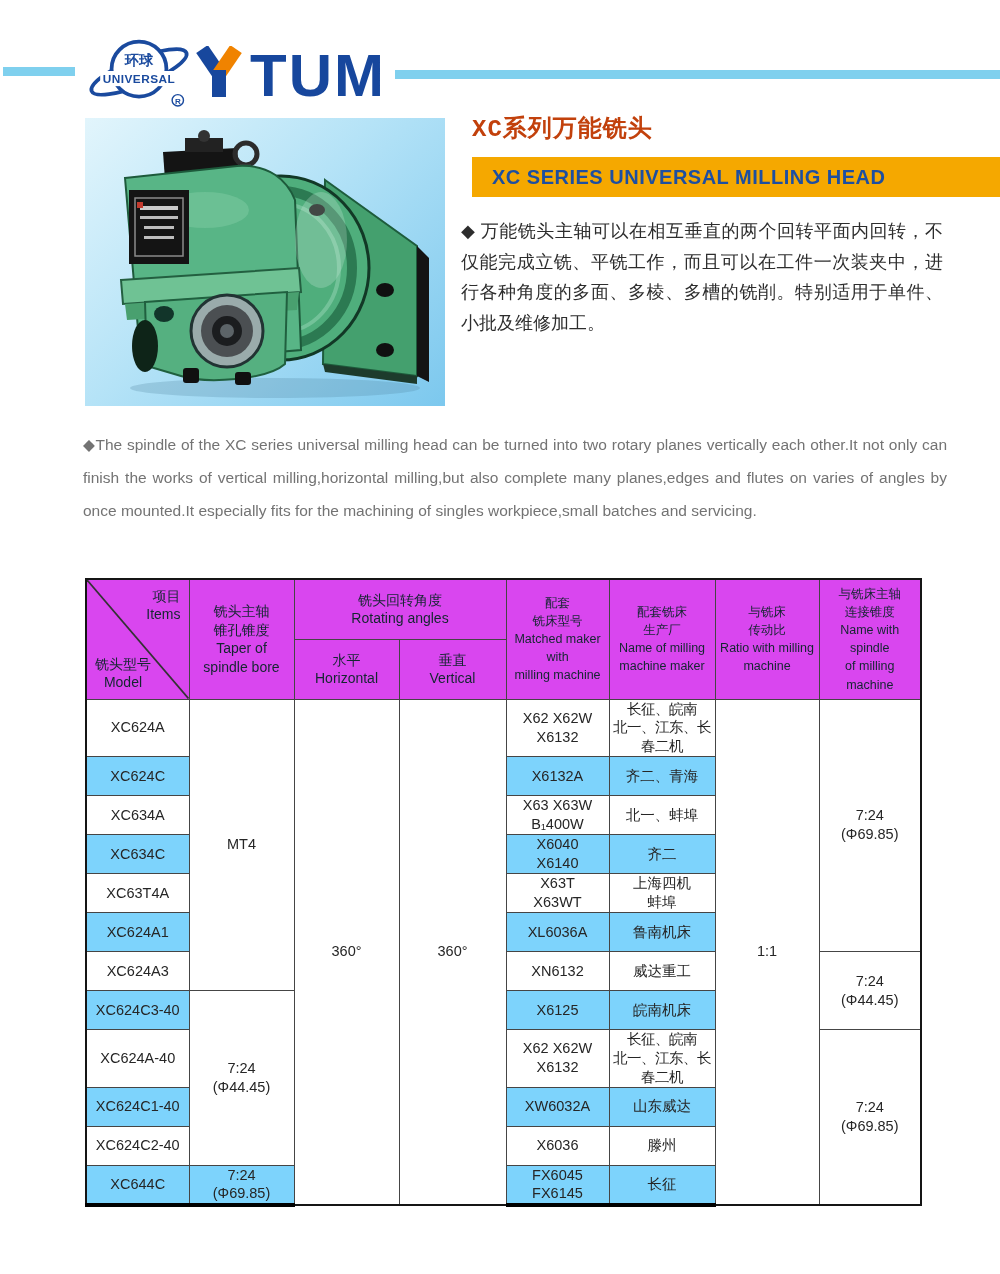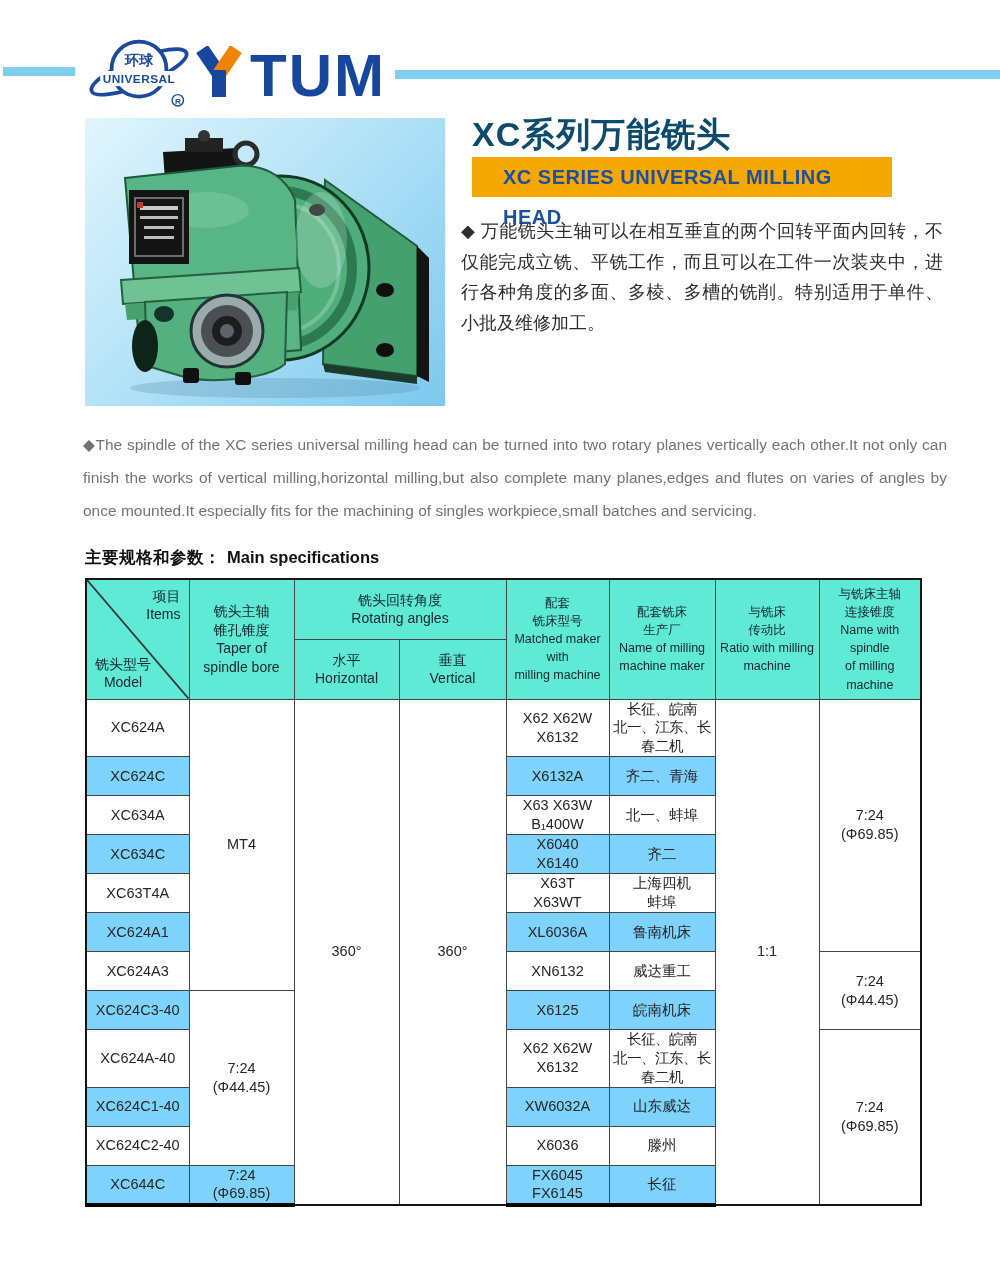--- a/index.html
+++ b/index.html
@@ -18,8 +18,8 @@
            background:linear-gradient(135deg,#e2f5fc 0%,#b5e3f7 45%,#7cc8ee 100%); }
 
   
-  .title-cn { position:absolute; left:472px; top:112px; font-size:34px; font-weight:bold;
-              color:#0c4a6e; letter-spacing:1px; }
+  .title-cn { position:absolute; left:472px; top:112px; font-size:24px; font-weight:bold;
+              color:#c2410c; letter-spacing:1px;font-family:Liberation Mono, monospace; }
   .banner { position:absolute; left:472px; top:157px; width:420px; height:40px; background:#f5a800;
             color:#1d4fa1; font-weight:bold; font-size:20px; line-height:40px;
             padding-left:31px; box-sizing:border-box; letter-spacing:0.5px; }

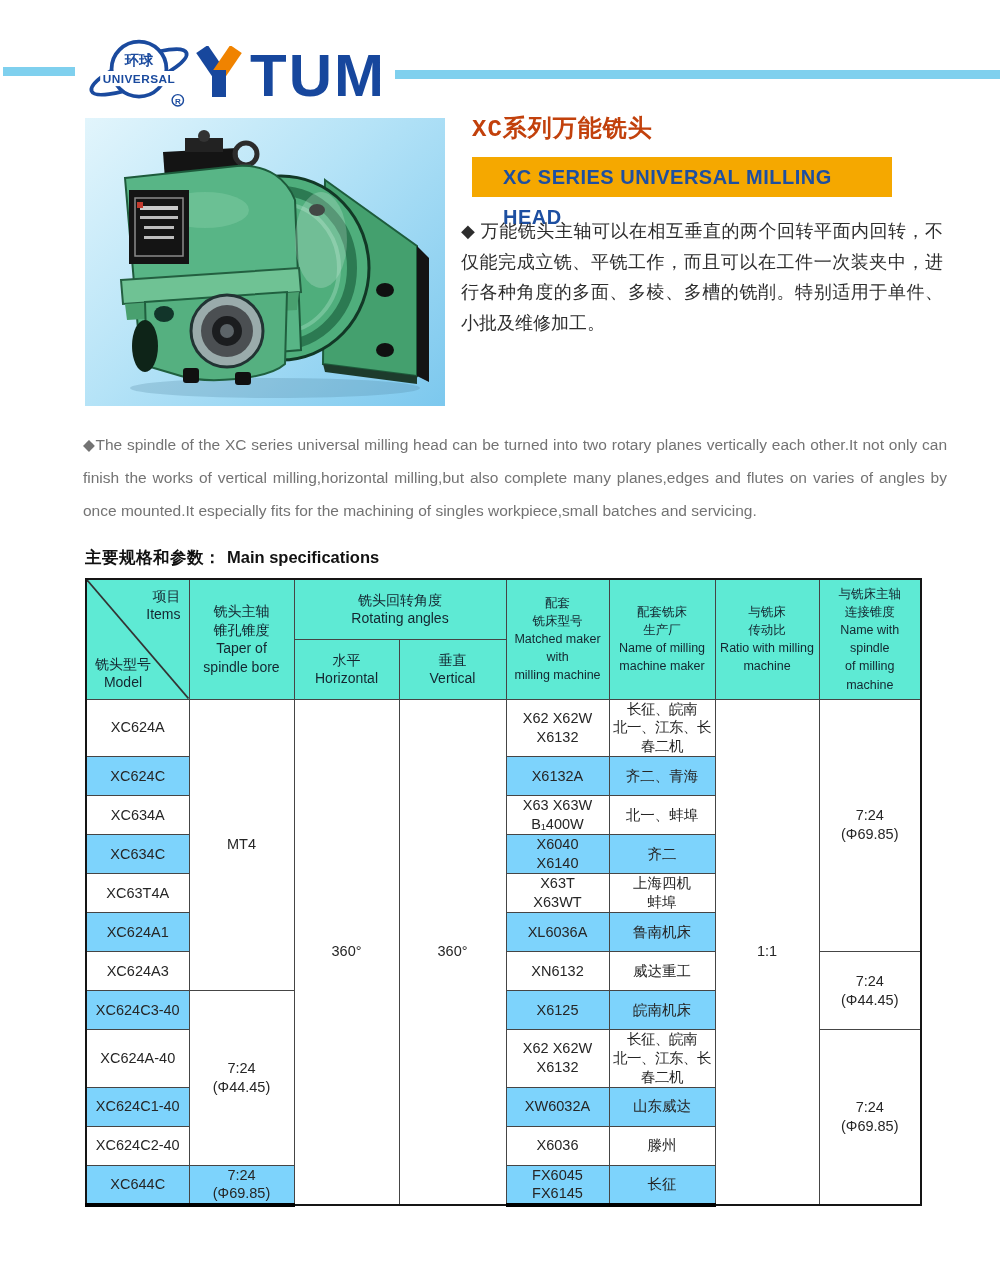--- a/index.html
+++ b/index.html
@@ -20,9 +20,9 @@
   
   .title-cn { position:absolute; left:472px; top:112px; font-size:24px; font-weight:bold;
               color:#c2410c; letter-spacing:1px;font-family:Liberation Mono, monospace; }
-  .banner { position:absolute; left:472px; top:157px; width:420px; height:40px; background:#f5a800;
+  .banner { position:absolute; left:472px; top:157px; width:528px; height:40px; background:#f5a800;
             color:#1d4fa1; font-weight:bold; font-size:20px; line-height:40px;
-            padding-left:31px; box-sizing:border-box; letter-spacing:0.5px; }
+            padding-left:20px; box-sizing:border-box; letter-spacing:0.5px; }
   .intro-cn { position:absolute; left:461px; top:216px; width:482px; font-size:18px;
               line-height:1.7; color:#2d2d2d; text-align:justify; }
   .intro-en { position:absolute; left:83px; top:428px; width:864px; font-size:15.5px;

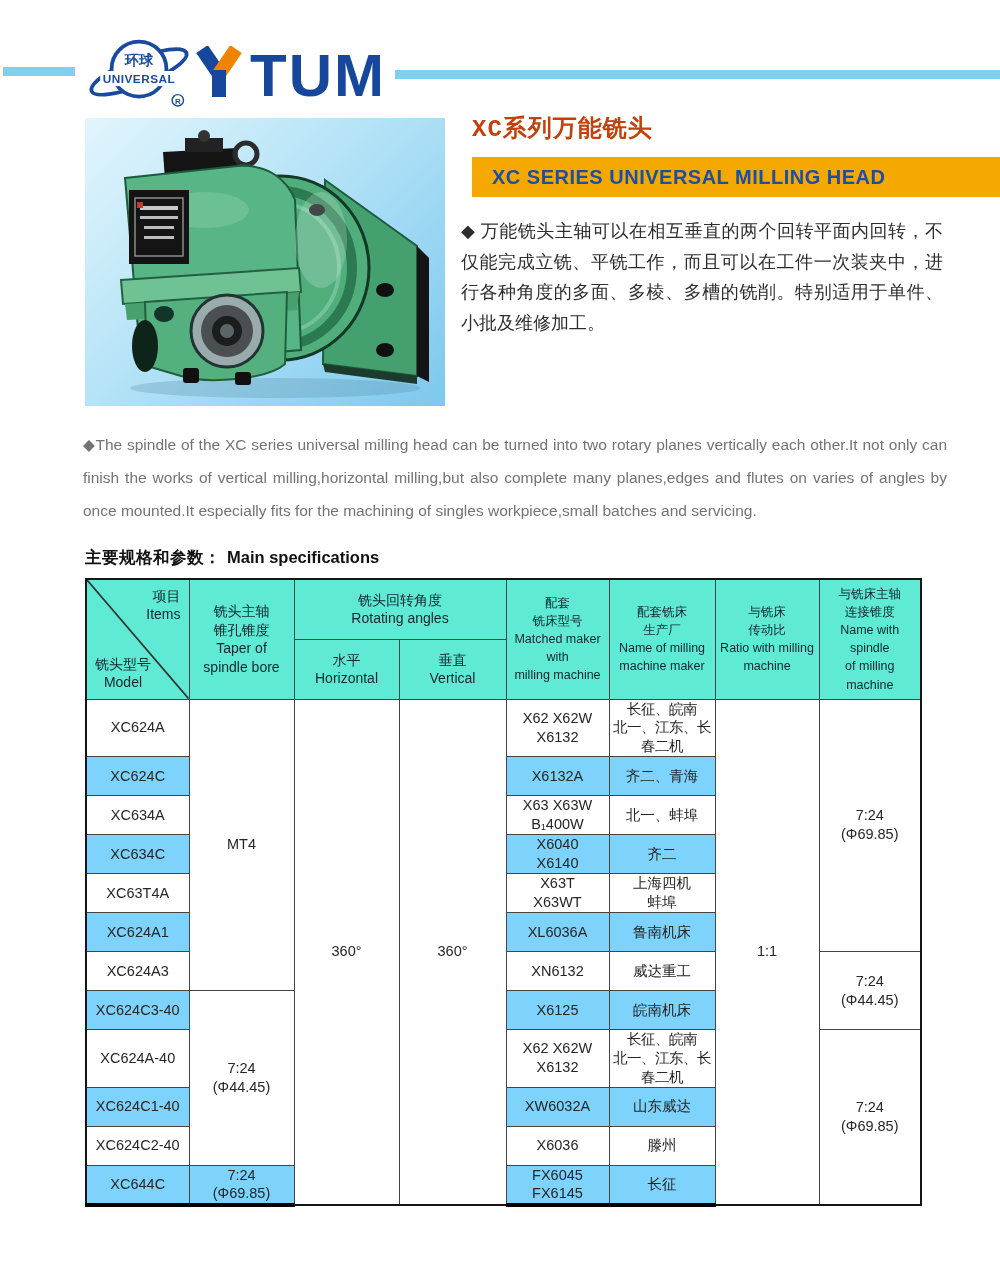--- a/index.html
+++ b/index.html
@@ -135,9 +135,6 @@
   <div class="intro-cn">◆ 万能铣头主轴可以在相互垂直的两个回转平面内回转，不仅能完成立铣、平铣工作，而且可以在工件一次装夹中，进行各种角度的多面、多棱、多槽的铣削。特别适用于单件、小批及维修加工。</div>
   <div class="intro-en">◆The spindle of the XC series universal milling head can be turned into two rotary planes vertically each other.It not only can finish the works of vertical milling,horizontal milling,but also complete many planes,edges and flutes on varies of angles by once mounted.It especially fits for the machining of singles workpiece,small batches and servicing.</div>
 
-  <div class="specs-heading">
-    <span class="cn">主要规格和参数：</span><span class="en">Main specifications</span>
-  </div>
 
   <table class="spec-table">
     <colgroup>

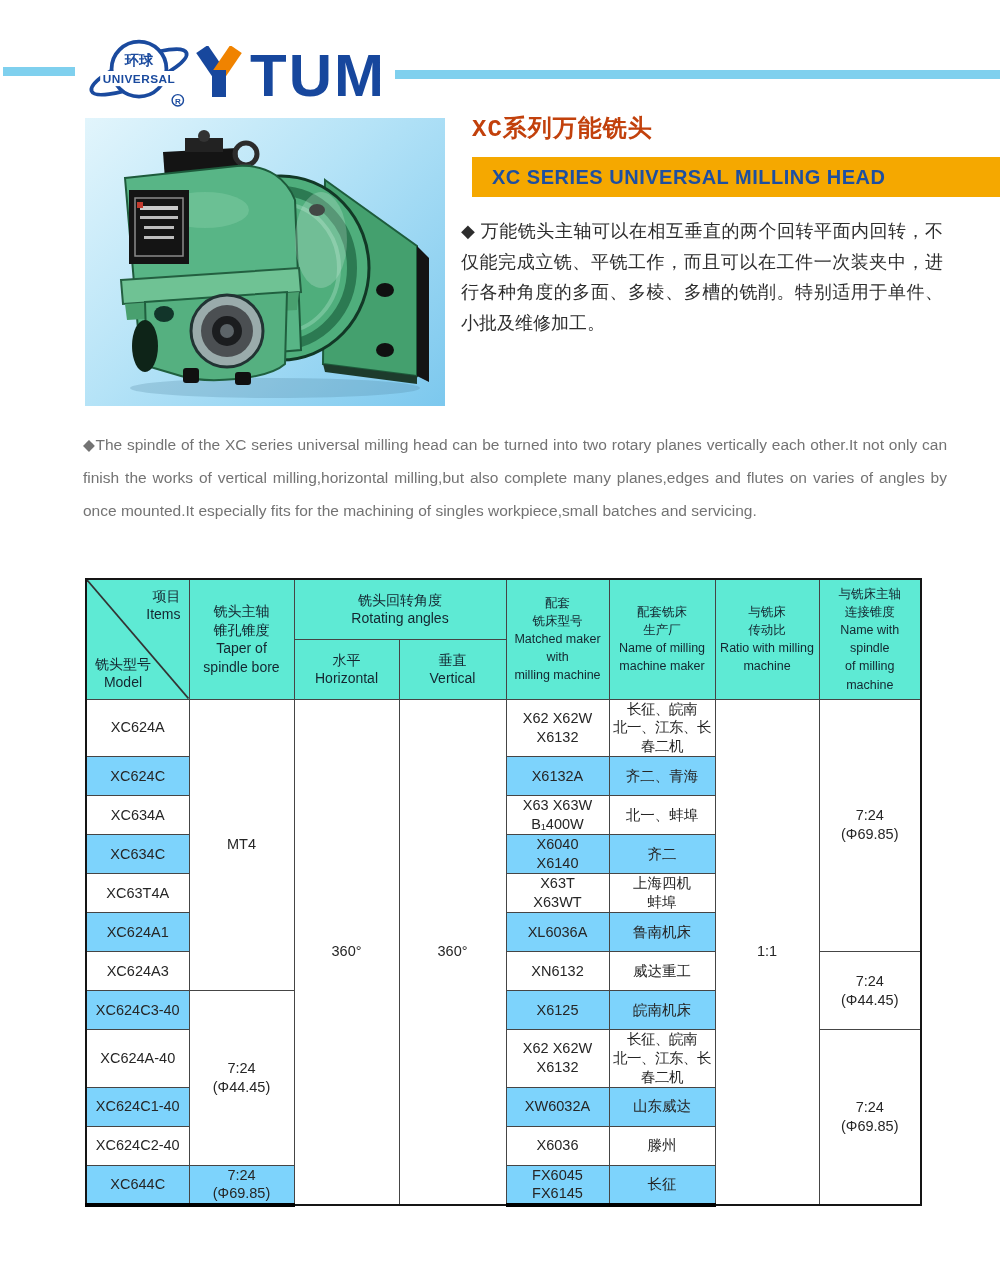--- a/index.html
+++ b/index.html
@@ -37,7 +37,7 @@
                 border:2.5px solid #151515; }
   .spec-table th, .spec-table td { border:1px solid #454545; text-align:center; vertical-align:middle;
                 padding:0 1px; overflow:hidden; }
-  .spec-table th { background:#5eead4; font-weight:normal; font-size:14px; color:#142630; line-height:1.32; }
+  .spec-table th { background:#d946ef; font-weight:normal; font-size:14px; color:#142630; line-height:1.32; }
   .spec-table th.th-sm { font-size:12.5px; line-height:1.45; }
   .spec-table td { font-size:14.5px; color:#262626; line-height:1.3; background:#fff; }
   .spec-table tr.h-row { height:60px; }

